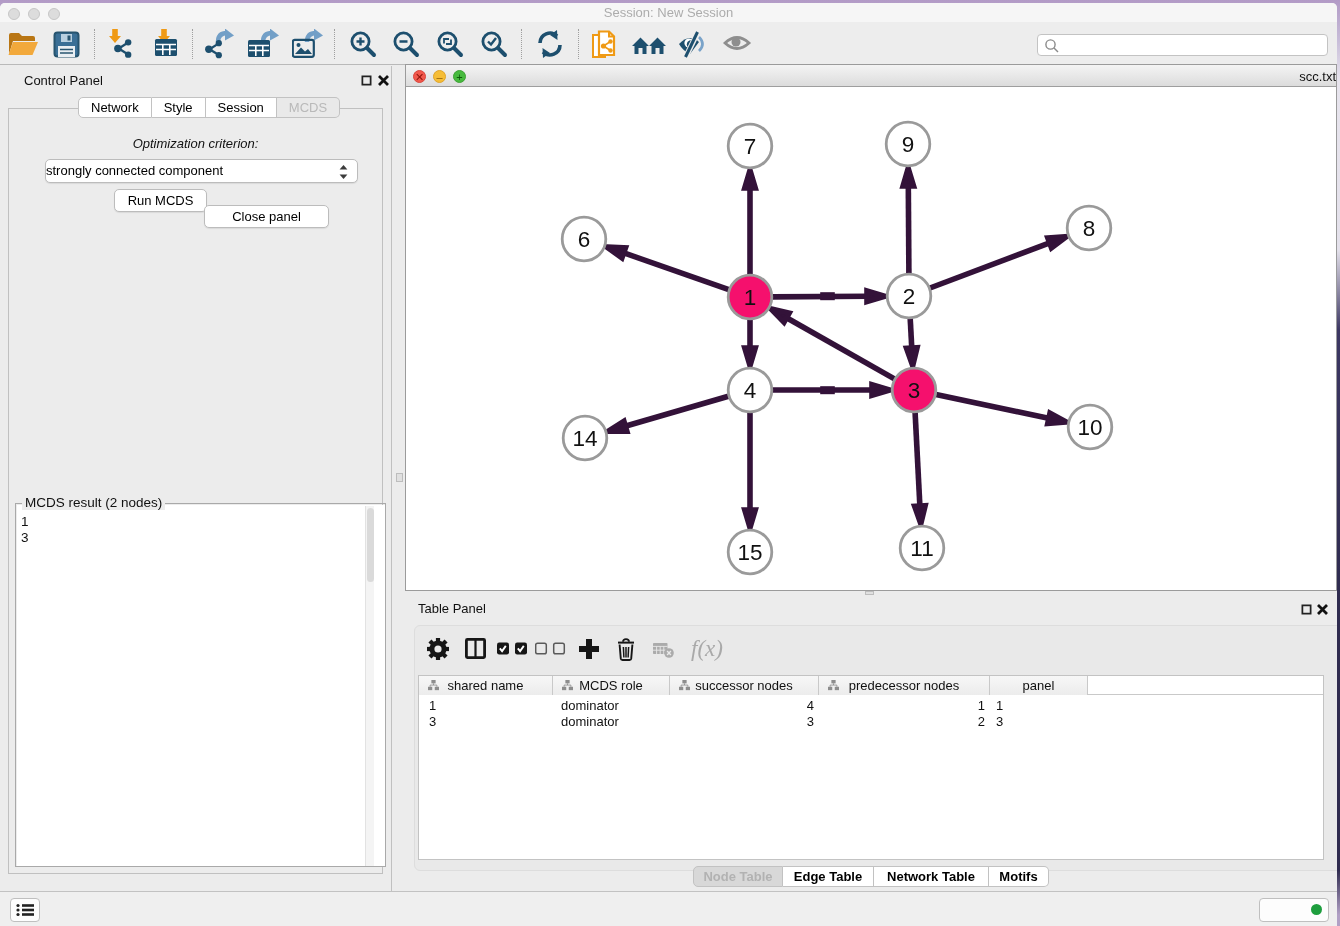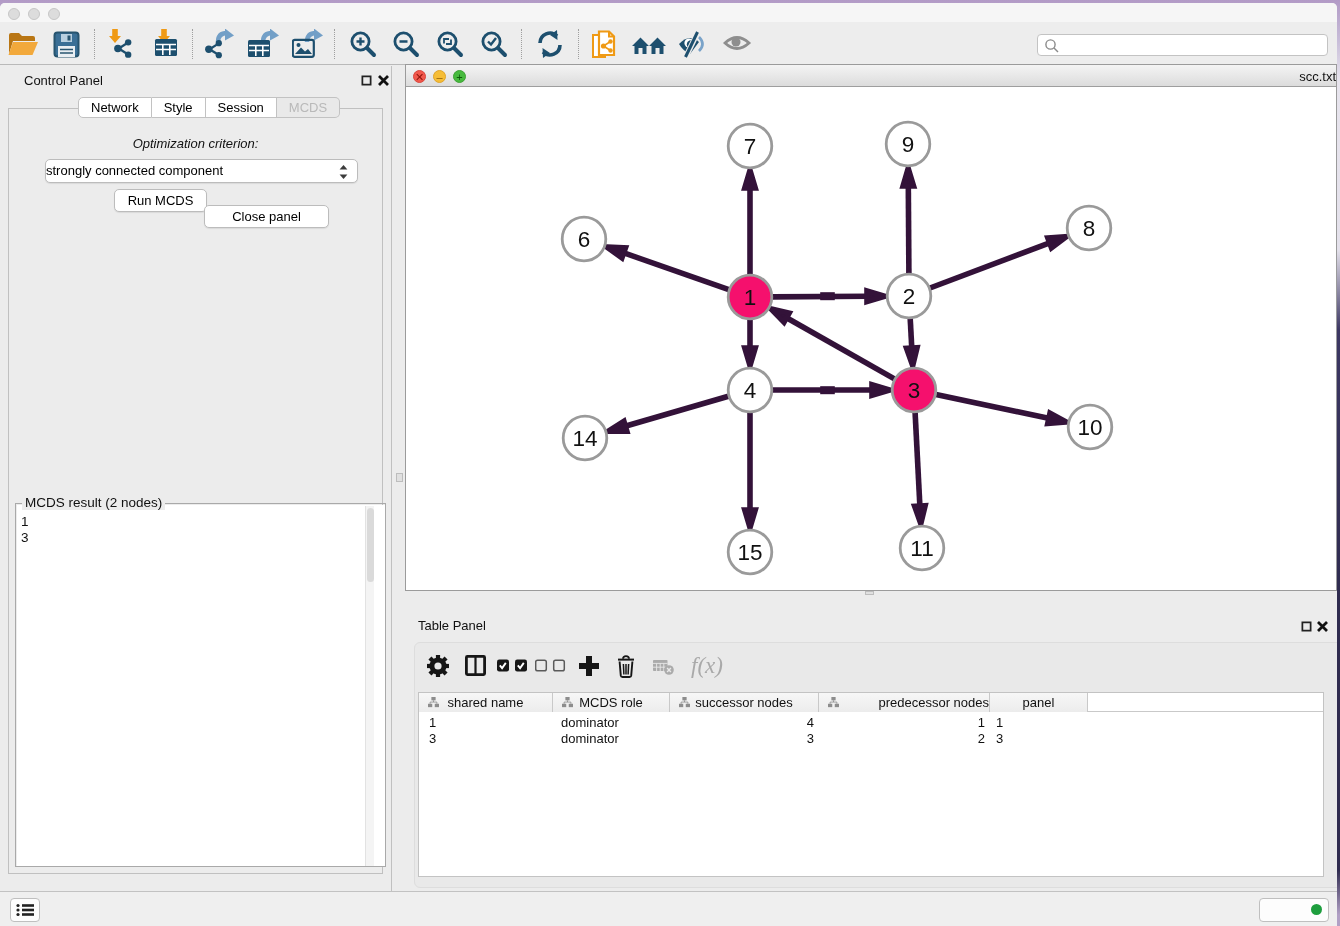--- a/index.html
+++ b/index.html
@@ -58,6 +58,7 @@
     <div class="dot" style="left:8px;"></div>
     <div class="dot" style="left:28px;"></div>
     <div class="dot" style="left:48px;"></div>
+    <div id="title">Session: New Session</div>
   </div>
   <div id="toolbar">
     <svg class="abs" style="left:7px;top:9px;" width="32" height="26" viewBox="0 0 32 26">

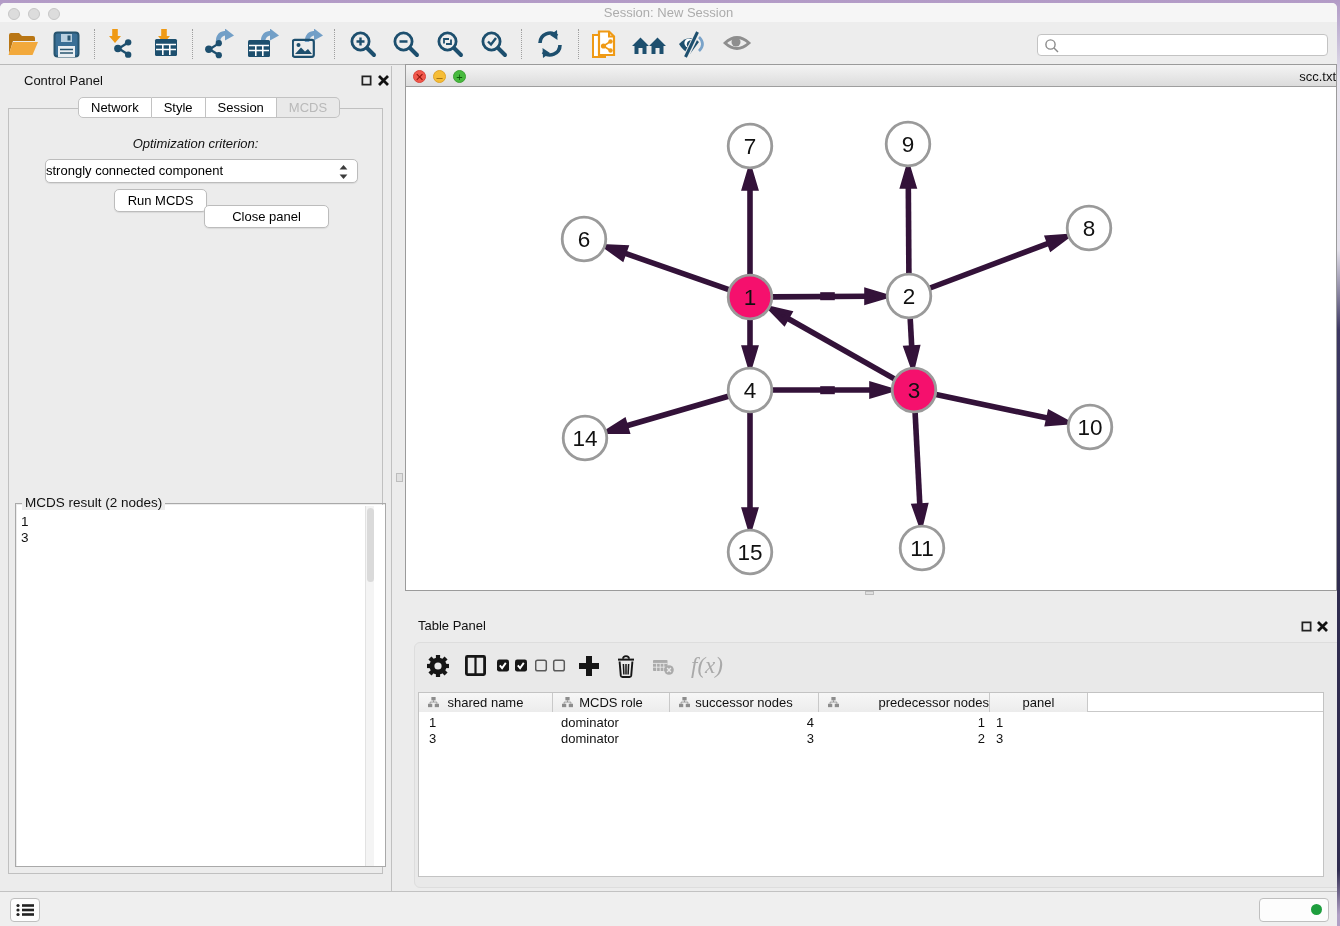--- a/index.html
+++ b/index.html
@@ -39,7 +39,7 @@
 #nettitle span { position:absolute; width:100%; text-align:right; top:4px; font-size:13px; font-weight:normal; color:#111; }
 .tl { position:absolute; top:5px; width:13px; height:13px; border-radius:50%; font-size:11px; line-height:12px; text-align:center; }
 
-#tpanel { position:absolute; left:405px; top:593px; width:932px; height:295px; background:#ececec;margin-top:17px; }
+#tpanel { position:absolute; left:405px; top:593px; width:932px; height:295px; background:#ececec; }
 #tpanel h1 { position:absolute; left:13px; top:5px; font-size:13px; font-weight:normal; color:#111; }
 #tbox { position:absolute; left:9px; top:29px; width:1063px; height:246px; background:#e9e9e9; border-radius:6px; border:1px solid #dddddd; }
 #ttable { position:absolute; left:3px; top:49px; width:906px; height:185px; background:#fff; border:1px solid #c3c3c3; }

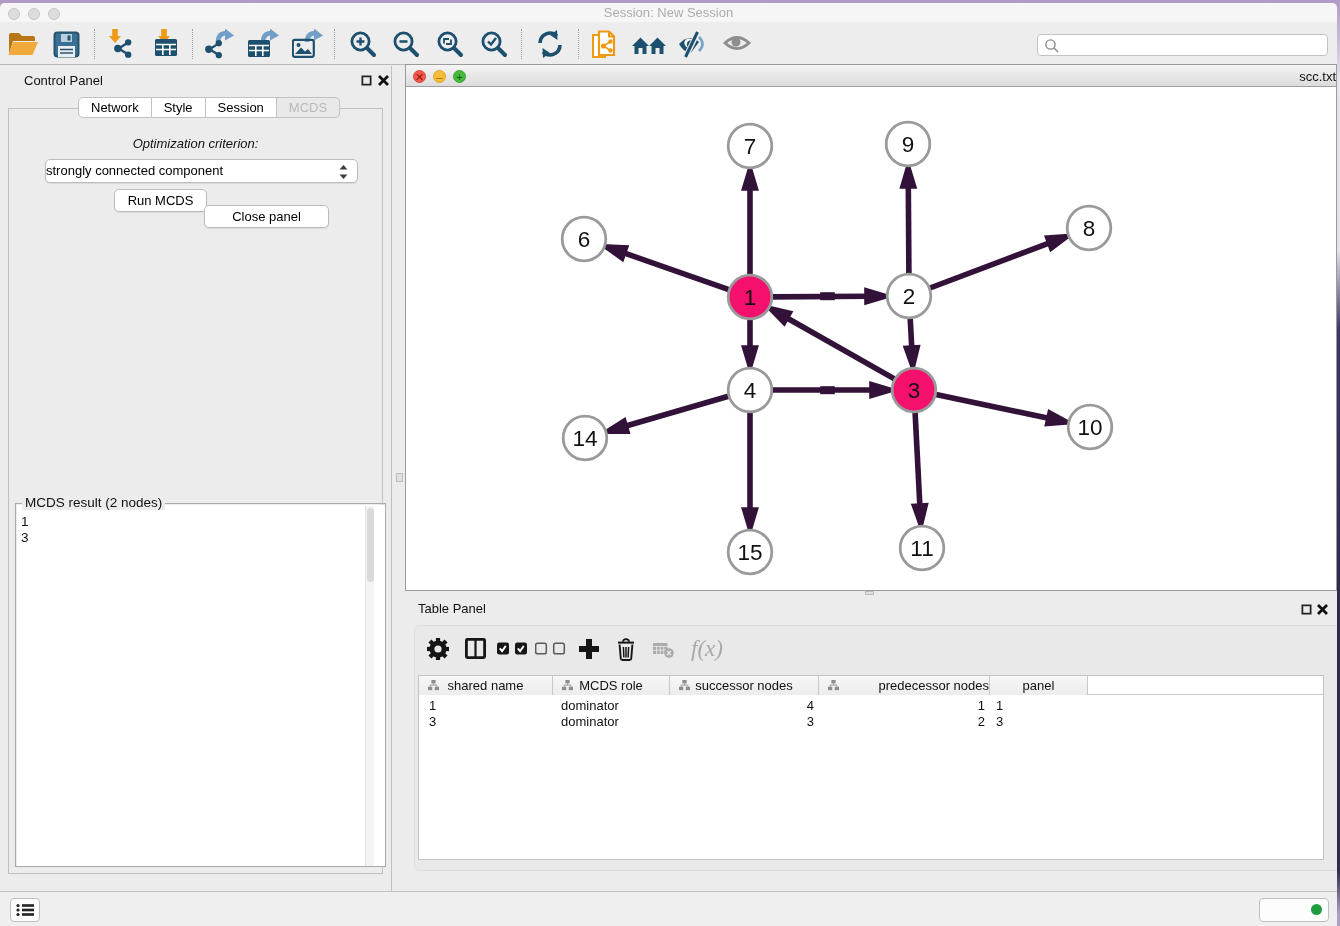--- a/index.html
+++ b/index.html
@@ -420,7 +420,7 @@
                   <path d="M6.5,4 v2 M2.5,8 v-2 h8 v2" stroke="#8d8d8d" stroke-width="1" fill="none"></path>
                 </g>
               </svg>successor nodes</div>
-<div class="hcell" style="left:400px;width:171px;text-align:right;"><svg width="11" height="11" viewBox="0 0 13 13" style="position:absolute;left:9px;top:4px;">
+<div class="hcell" style="left:400px;width:171px;"><svg width="11" height="11" viewBox="0 0 13 13" style="position:absolute;left:9px;top:4px;">
                 <g fill="#8d8d8d">
                   <rect x="4" y="0" width="5" height="4"></rect>
                   <rect x="0" y="8" width="5" height="4"></rect>

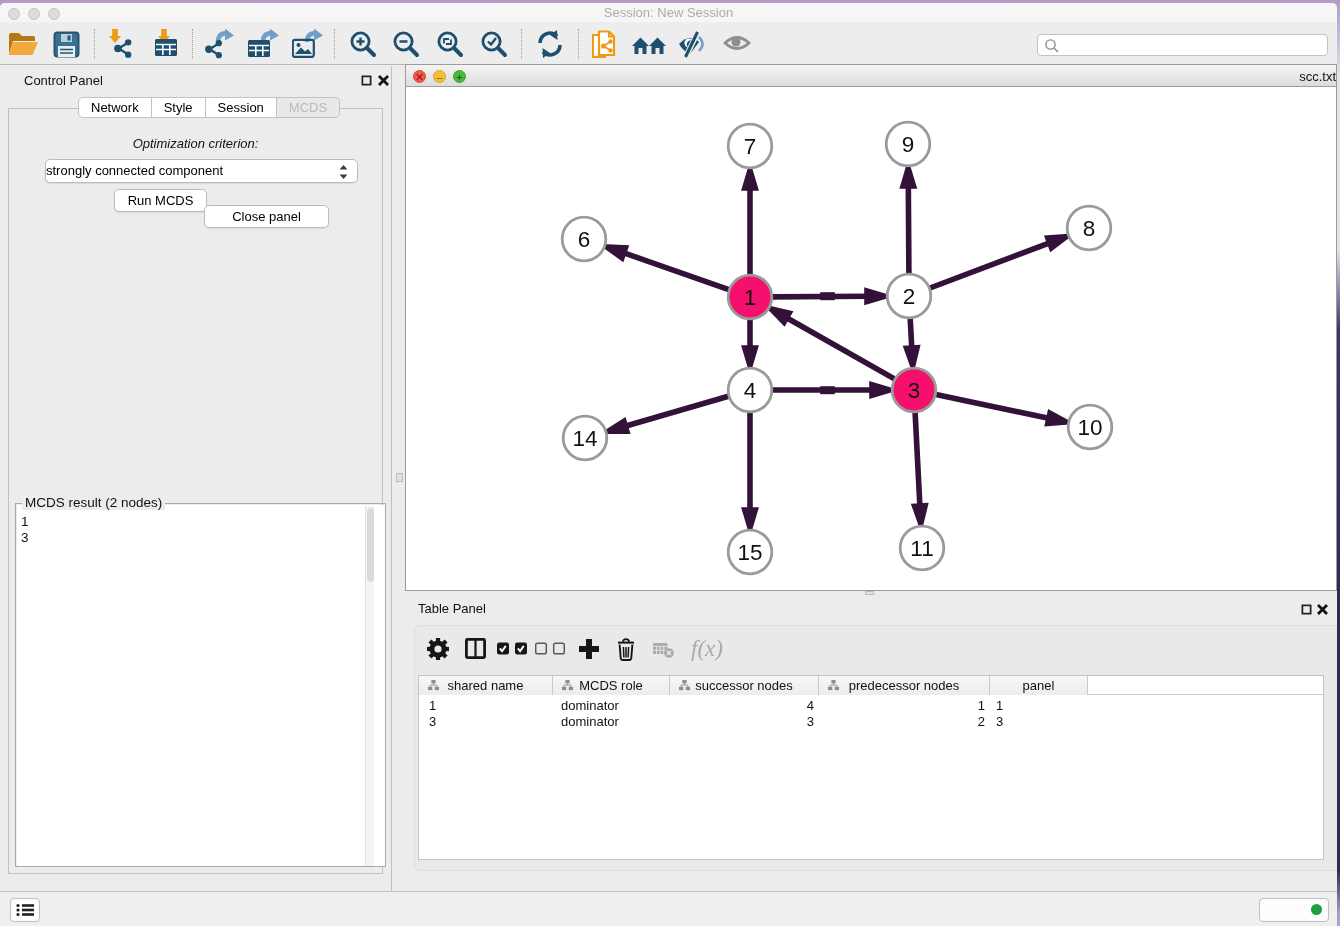--- a/index.html
+++ b/index.html
@@ -442,6 +442,12 @@
 <div class="trow" style="left:577px;top:38px;">3</div>
       </div>
     </div>
+    <div class="tabs btabs" style="left:288px; top:270px;">
+      <div class="sel" style="width:90px; text-align:center; padding:0;">Node Table</div>
+      <div style="width:91px; text-align:center; padding:0;">Edge Table</div>
+      <div style="width:115px; text-align:center; padding:0;">Network Table</div>
+      <div style="width:60px; text-align:center; padding:0;">Motifs</div>
+    </div>
   </div>
 
   <div id="statusbar">

